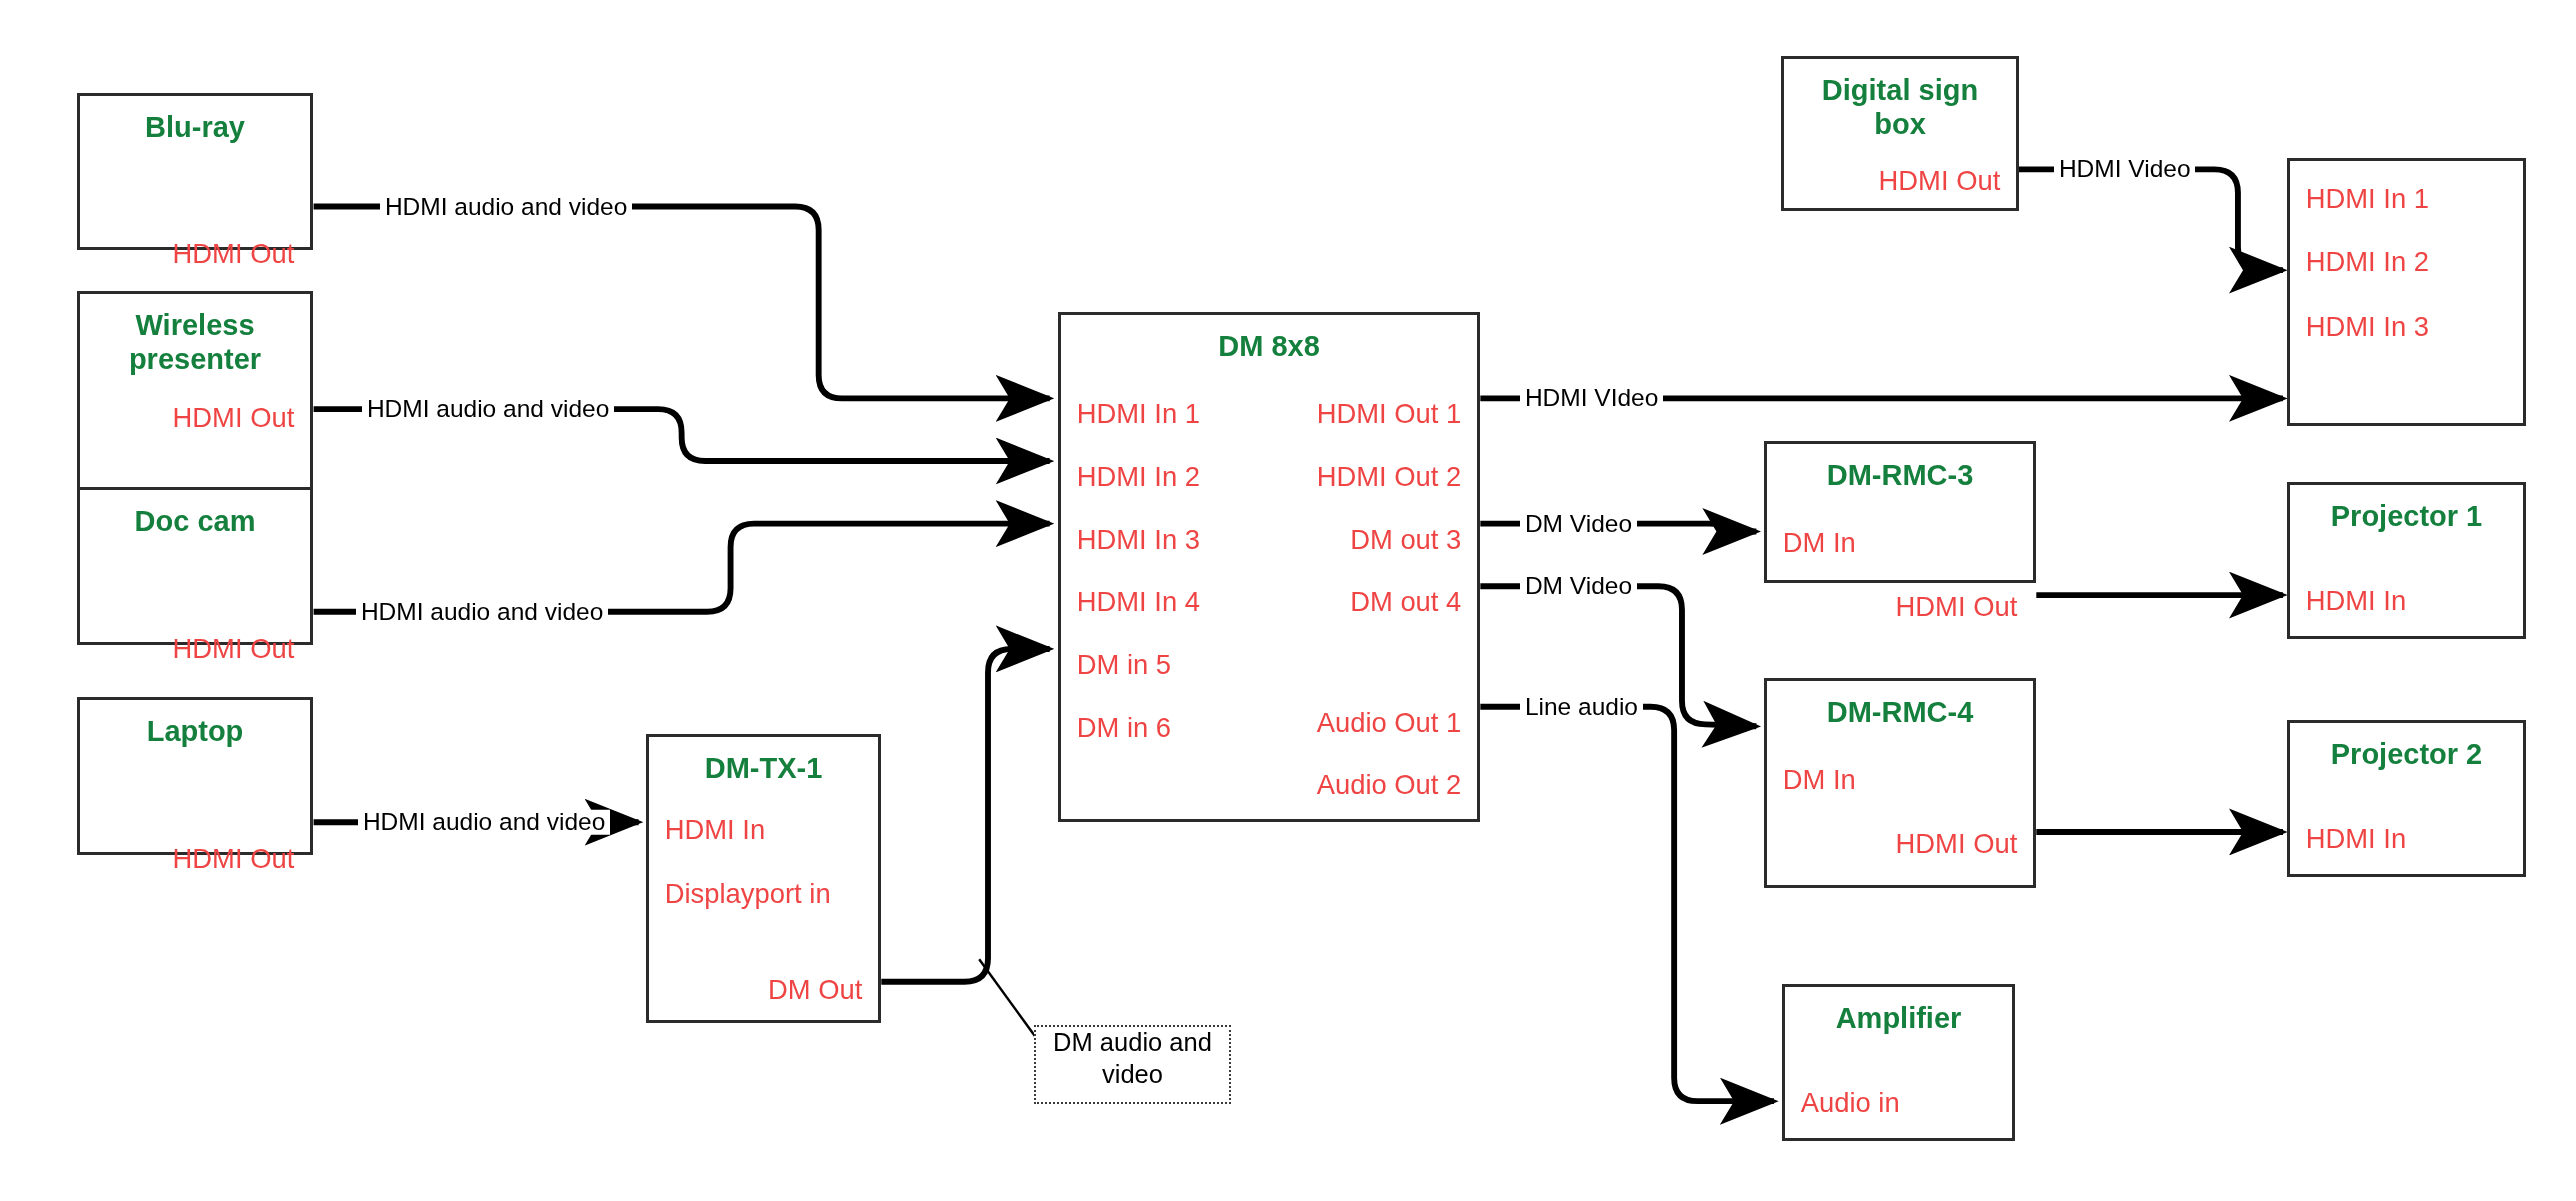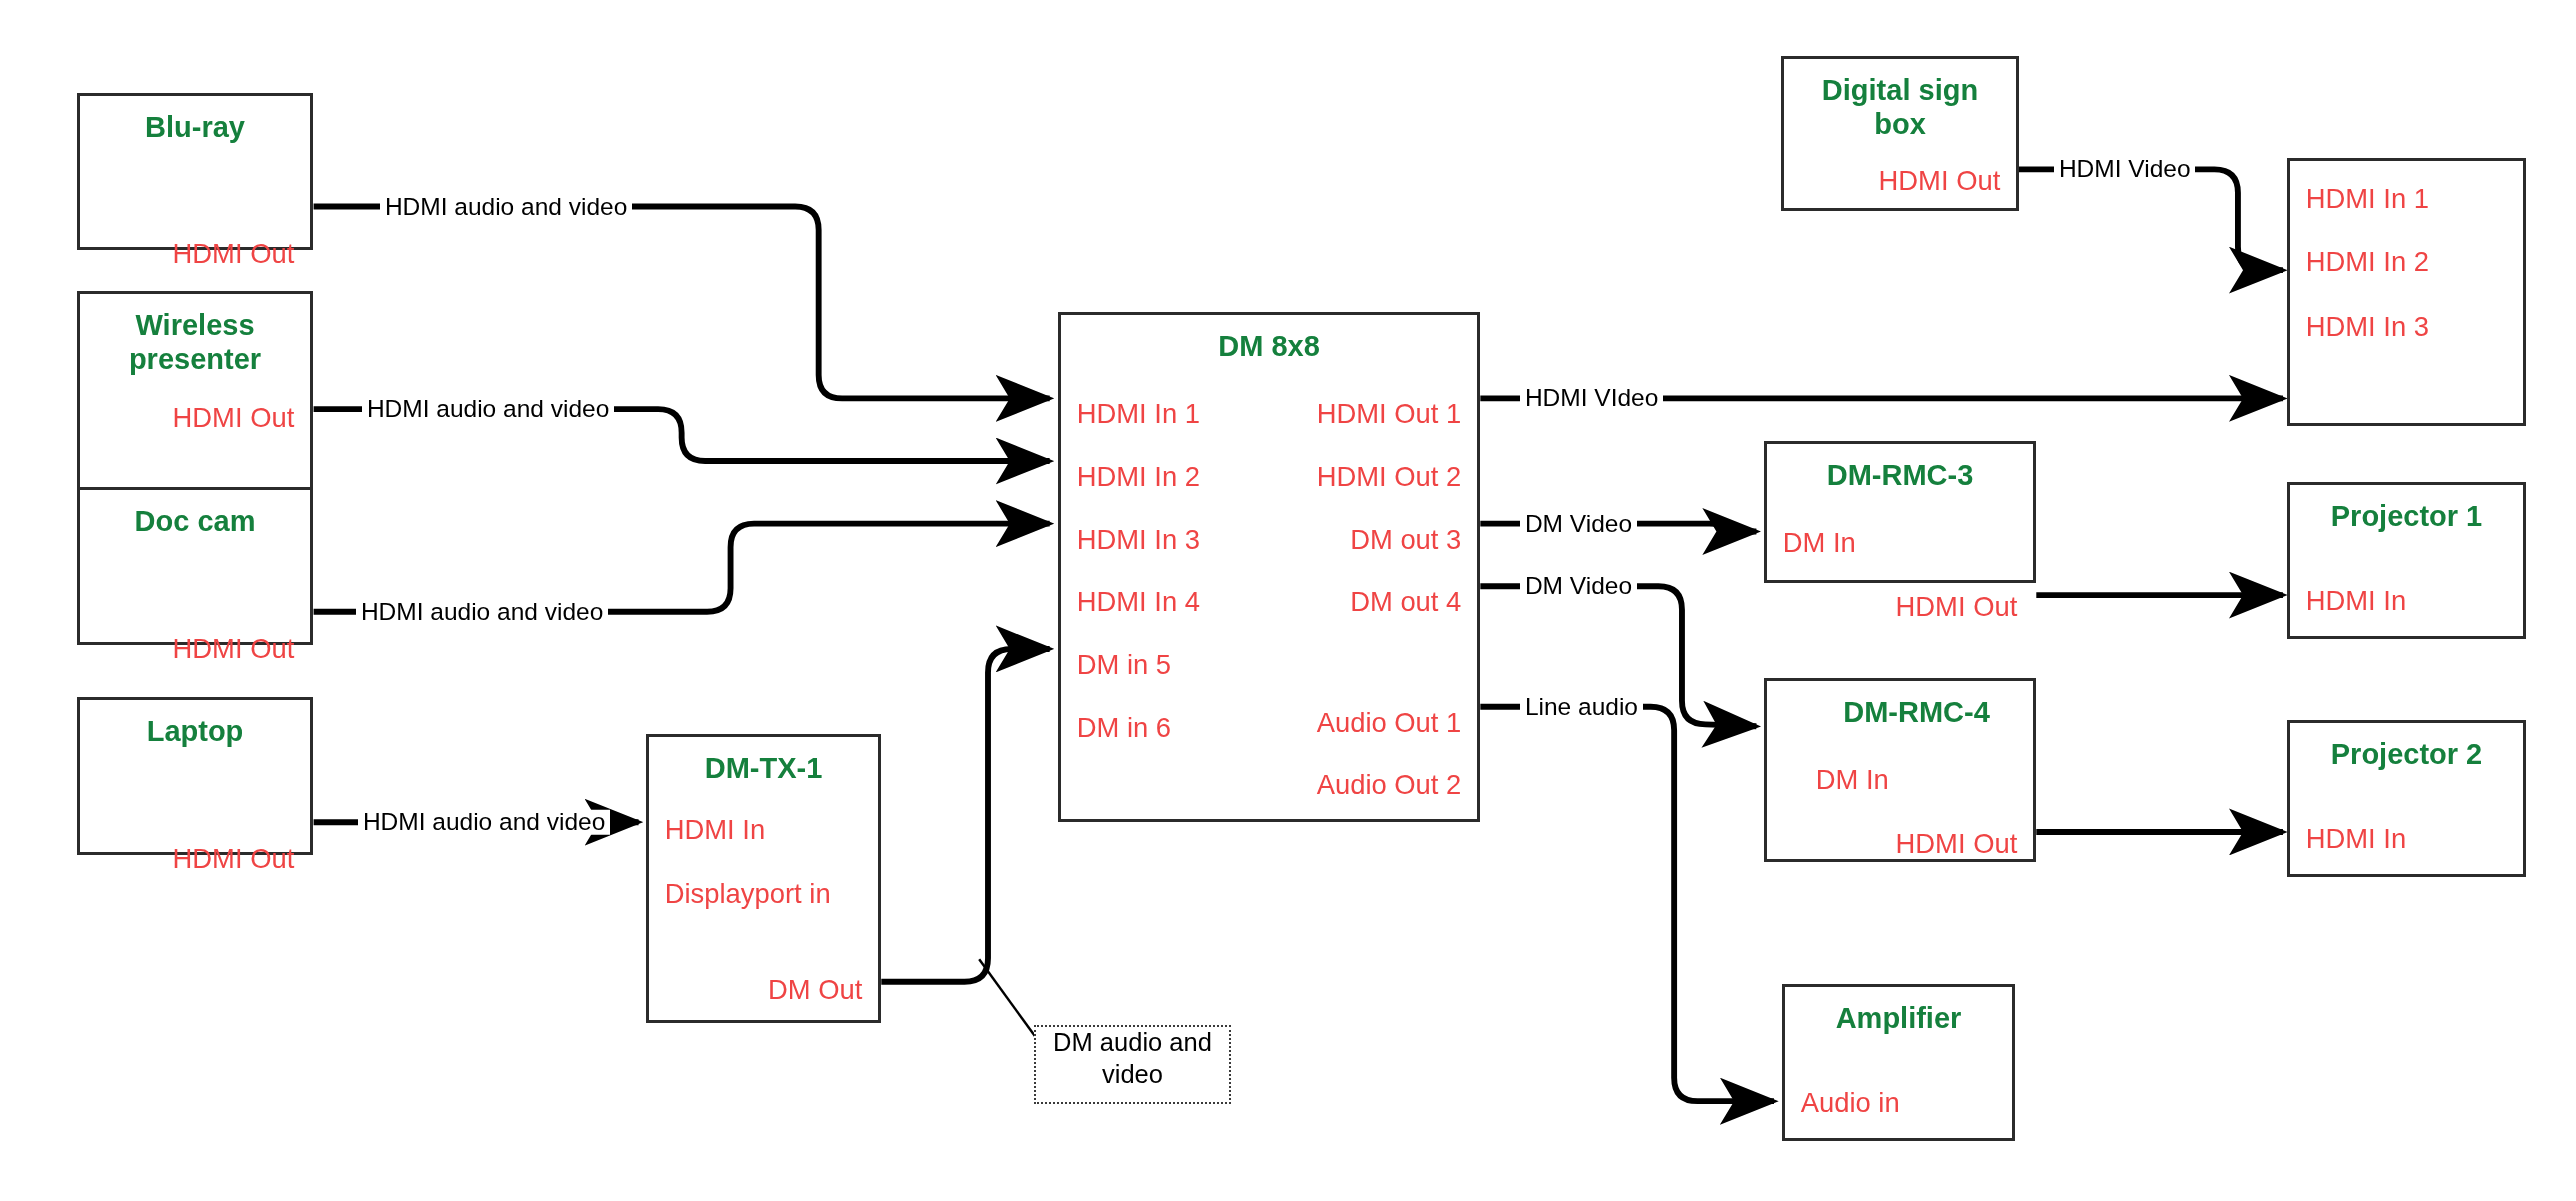--- a/index.html
+++ b/index.html
@@ -209,7 +209,7 @@
     </div>
   </div>
 
-  <div class="node" style="left:1764px; top:678px; width:272px; height:184px;padding-left:33px;">
+  <div class="node" style="left:1764px; top:678px; width:272px; height:210px;">
     <div class="node-title">DM-RMC-4</div>
     <div class="ports">
       <div class="port left" style="top:37px;">DM In</div>

